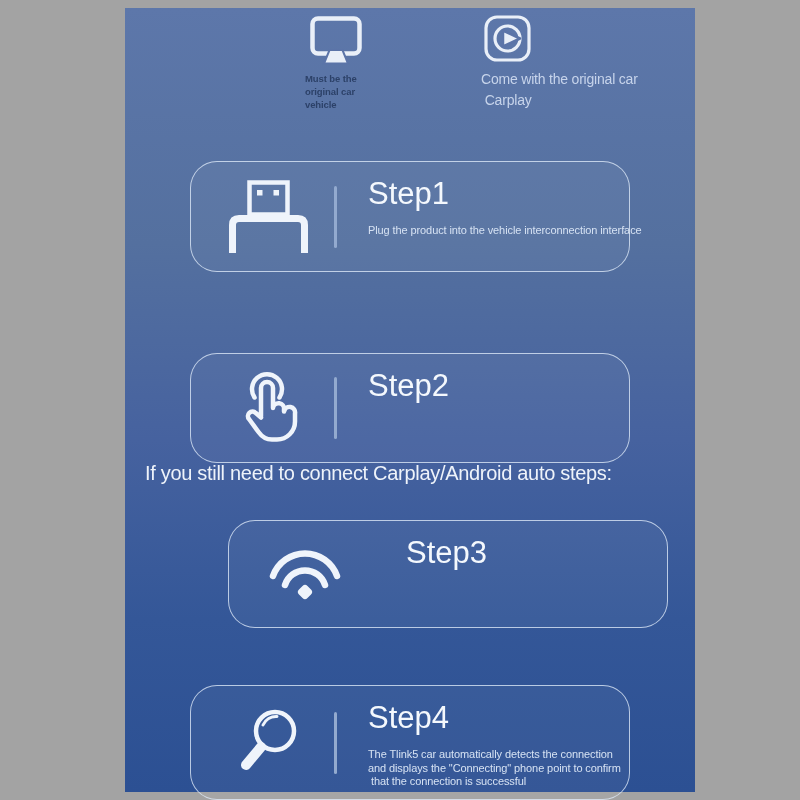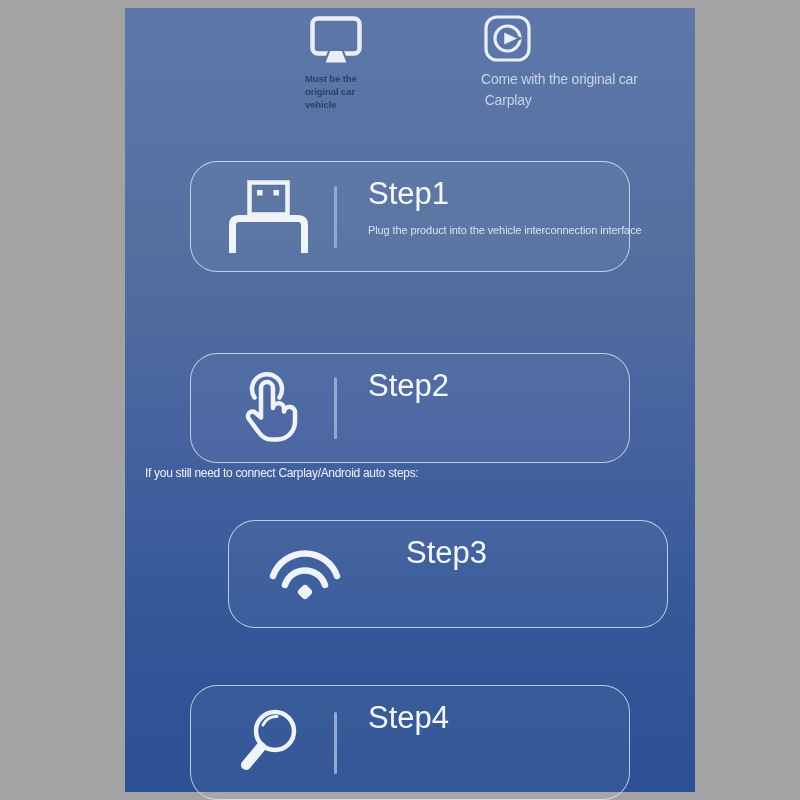--- a/index.html
+++ b/index.html
@@ -19,7 +19,7 @@
   .cap-line { white-space:pre; }
 
   
-  .heading { position:absolute; left:20px; top:450px; width:535px; font-size:12px; line-height:31px; color:#eef3fa; letter-spacing:-0.3px; }
+  .heading { position:absolute; left:20px; top:450px; width:535px; font-size:20px; line-height:31px; color:#eef3fa; letter-spacing:-0.3px; }
 
   
   .card {

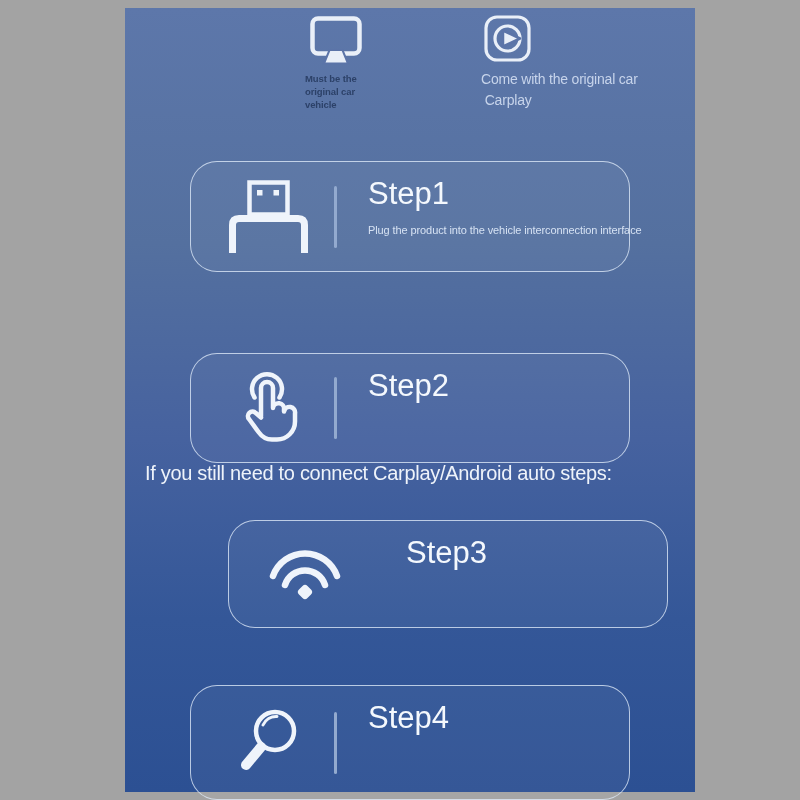--- a/index.html
+++ b/index.html
@@ -130,6 +130,11 @@
       <div class="divider"></div>
       <div class="card-content">
         <div class="step-title">Step4</div>
+        <div class="step-desc">
+          <div class="desc-line">The Tlink5 car automatically detects the connection</div>
+          <div class="desc-line">and displays the "Connecting" phone point to confirm</div>
+          <div class="desc-line"> that the connection is successful</div>
+        </div>
       </div>
     </div>
 

